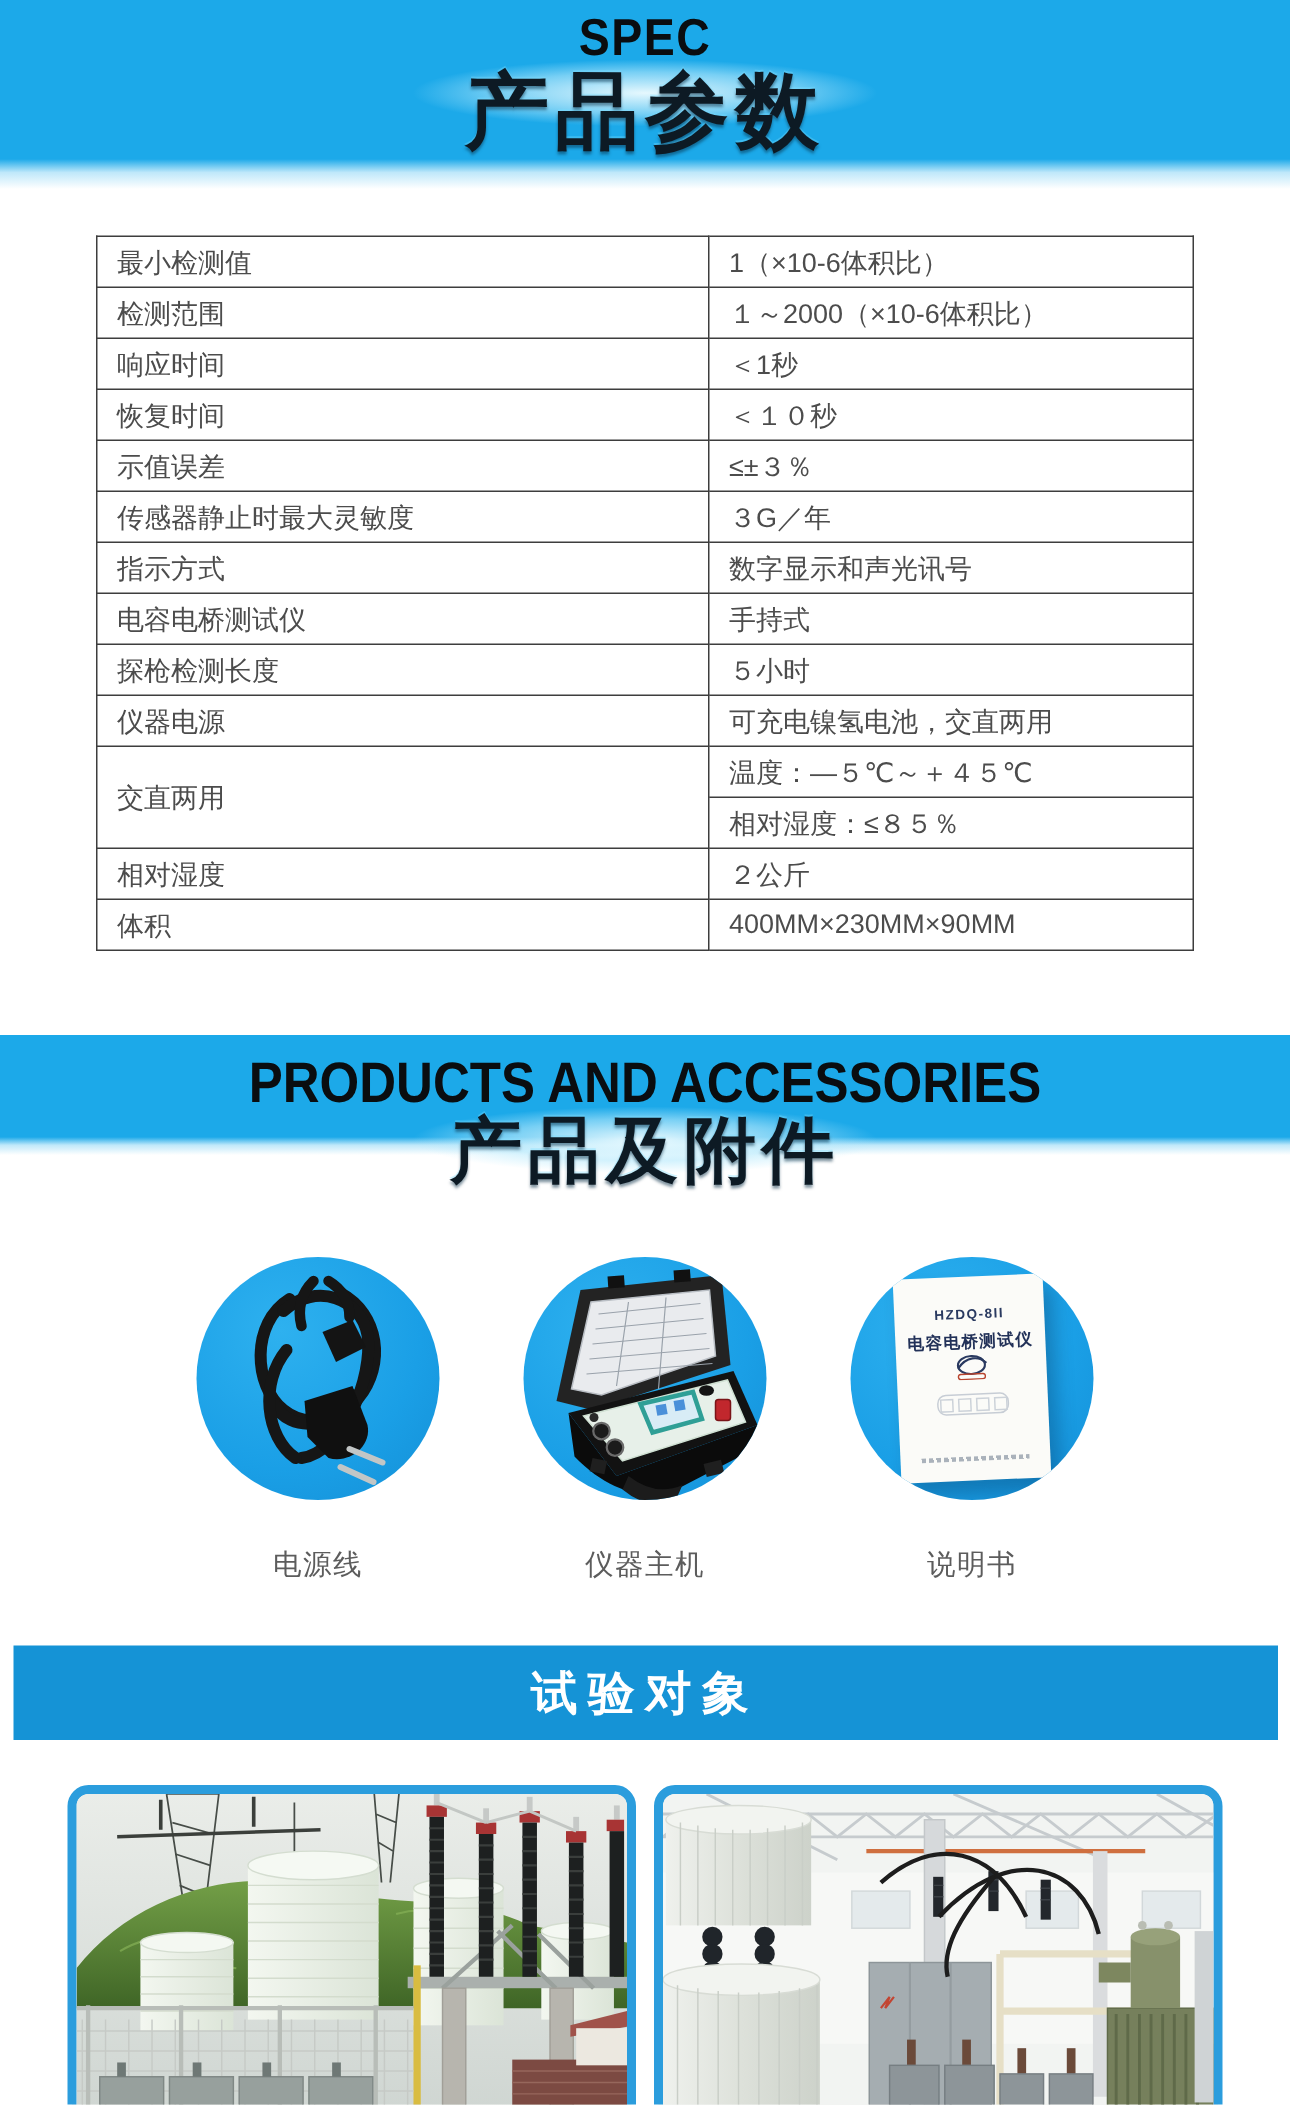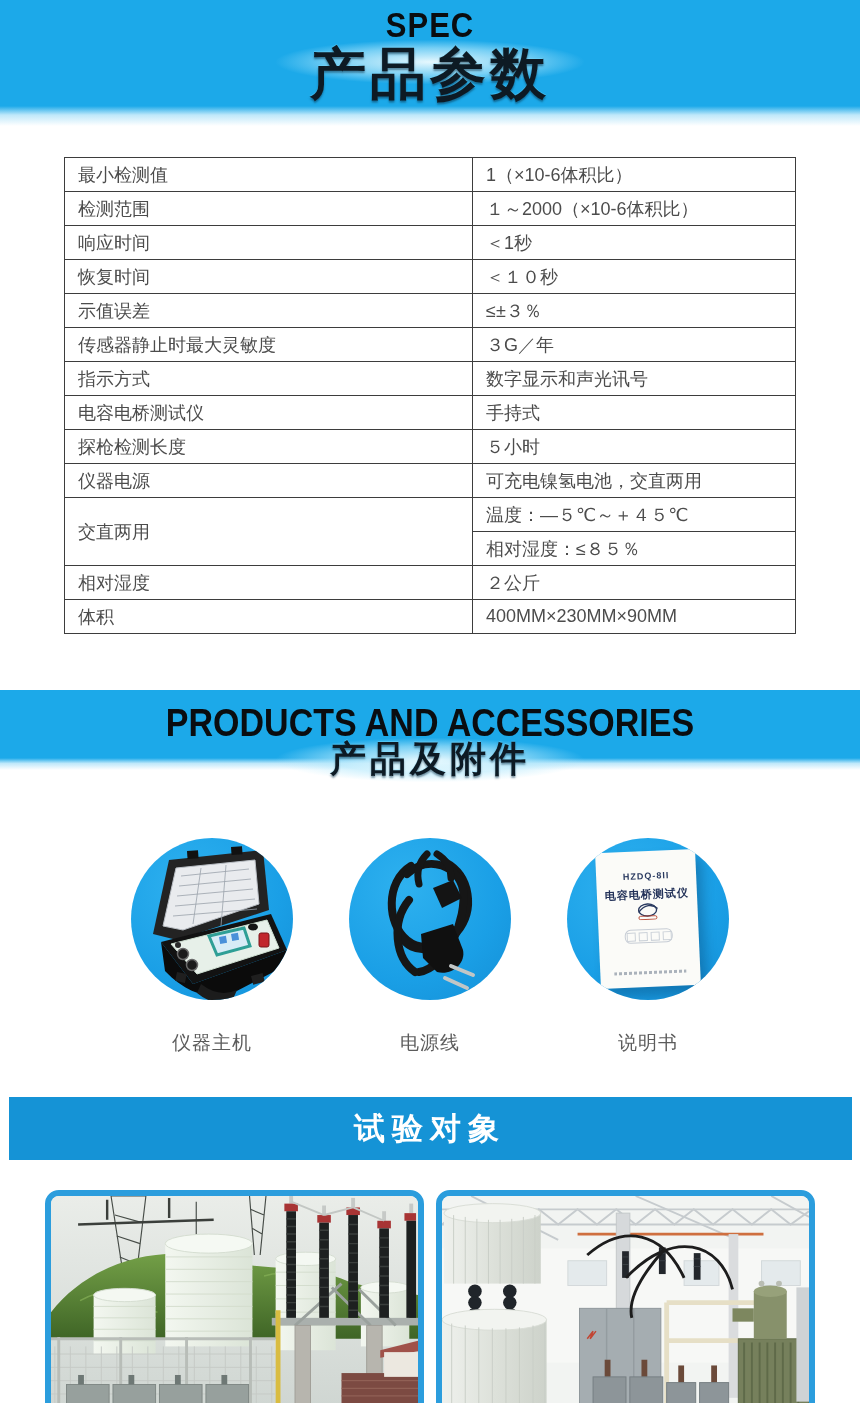--- a/index.html
+++ b/index.html
@@ -28,7 +28,7 @@
     position:relative;font-weight:900;font-size:56px;letter-spacing:4px;color:#0d1a24;
     text-shadow:0 2px 2px rgba(8,45,70,.5), 0 -1px 0 rgba(120,220,255,.35);
   }
-  .banner-mid .banner-zh{font-size:36px;}
+  .banner-mid .banner-zh{font-size:48px;}
   
   table.spec{
     width:732px;margin:31px auto 0;border-collapse:collapse;

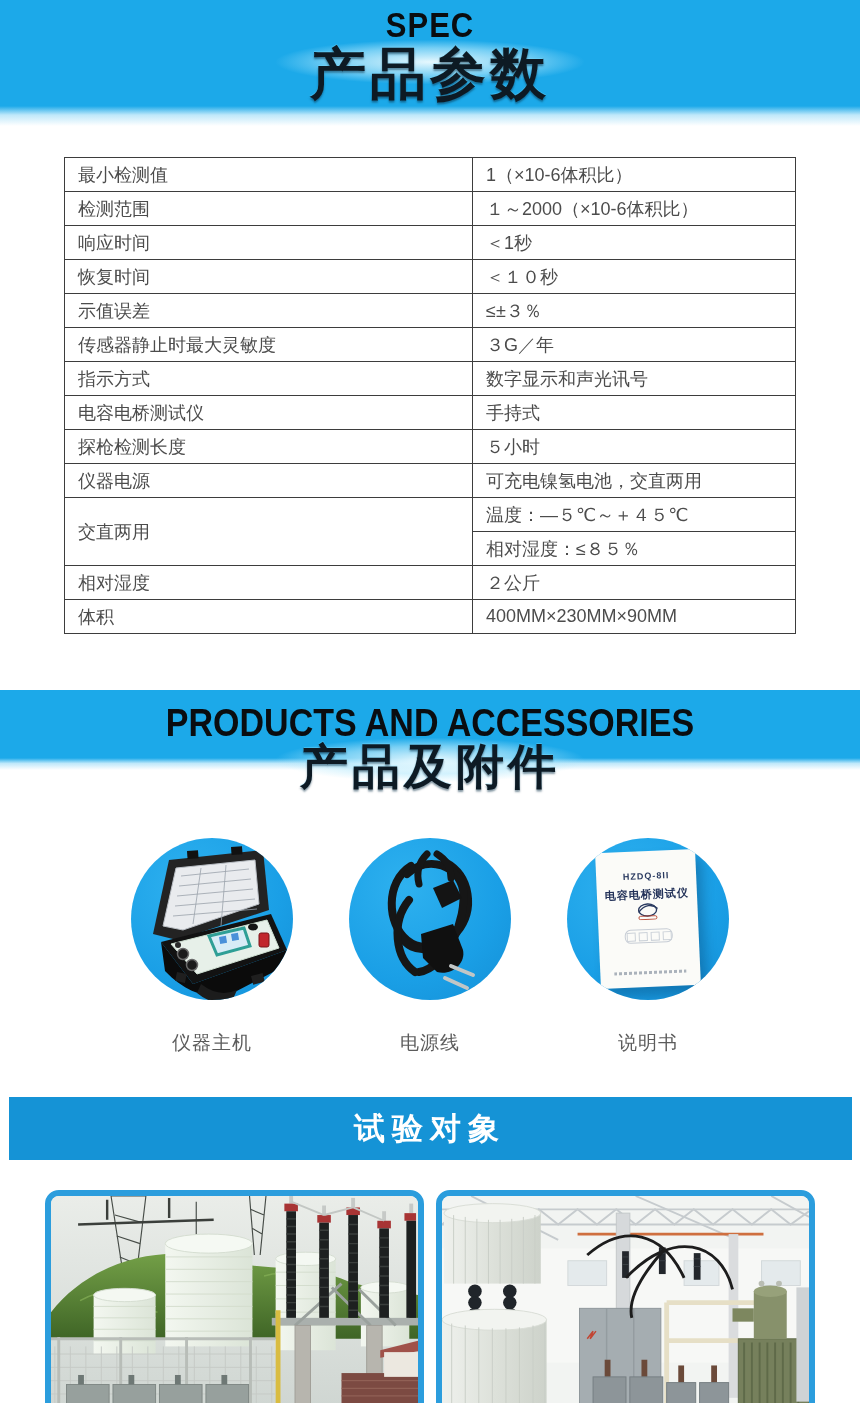--- a/index.html
+++ b/index.html
@@ -152,6 +152,28 @@
 <div class="banner-fade small"></div>
 
 <div class="acc-row">
+
+  <div class="acc-item">
+    <div class="circle">
+      <svg viewBox="0 0 162 162" width="162" height="162">
+        <g fill="none" stroke="#161616" stroke-linecap="round">
+          <path stroke-width="8" d="M62,28 C36,44 38,86 58,102 C74,115 96,108 104,92"></path>
+          <path stroke-width="8" d="M96,24 C122,38 126,72 108,94 C92,114 62,118 52,98"></path>
+          <path stroke-width="8" d="M58,36 C80,16 110,28 114,52 C118,80 98,130 70,134"></path>
+          <path stroke-width="8" d="M66,134 C46,120 42,84 60,62"></path>
+          <path stroke-width="7" d="M78,16 C70,24 67,34 70,46"></path>
+          <path stroke-width="7" d="M88,16 C98,22 102,30 102,40"></path>
+        </g>
+        <polygon points="84,50 104,42 113,60 93,70" fill="#141414"></polygon>
+        <path d="M72,96 L104,86 L114,112 C117,126 102,138 88,134 L74,120 Z" fill="#101010"></path>
+        <g stroke="#c2c6c6" stroke-width="4" stroke-linecap="round">
+          <path d="M102,128 L124,137"></path>
+          <path d="M96,140 L118,150"></path>
+        </g>
+      </svg>
+    </div>
+    <div class="acc-label">电源线</div>
+  </div>
 
   <div class="acc-item">
     <div class="circle">
@@ -181,28 +203,6 @@
       </svg>
     </div>
     <div class="acc-label">仪器主机</div>
-  </div>
-
-  <div class="acc-item">
-    <div class="circle">
-      <svg viewBox="0 0 162 162" width="162" height="162">
-        <g fill="none" stroke="#161616" stroke-linecap="round">
-          <path stroke-width="8" d="M62,28 C36,44 38,86 58,102 C74,115 96,108 104,92"></path>
-          <path stroke-width="8" d="M96,24 C122,38 126,72 108,94 C92,114 62,118 52,98"></path>
-          <path stroke-width="8" d="M58,36 C80,16 110,28 114,52 C118,80 98,130 70,134"></path>
-          <path stroke-width="8" d="M66,134 C46,120 42,84 60,62"></path>
-          <path stroke-width="7" d="M78,16 C70,24 67,34 70,46"></path>
-          <path stroke-width="7" d="M88,16 C98,22 102,30 102,40"></path>
-        </g>
-        <polygon points="84,50 104,42 113,60 93,70" fill="#141414"></polygon>
-        <path d="M72,96 L104,86 L114,112 C117,126 102,138 88,134 L74,120 Z" fill="#101010"></path>
-        <g stroke="#c2c6c6" stroke-width="4" stroke-linecap="round">
-          <path d="M102,128 L124,137"></path>
-          <path d="M96,140 L118,150"></path>
-        </g>
-      </svg>
-    </div>
-    <div class="acc-label">电源线</div>
   </div>
 
   <div class="acc-item">

